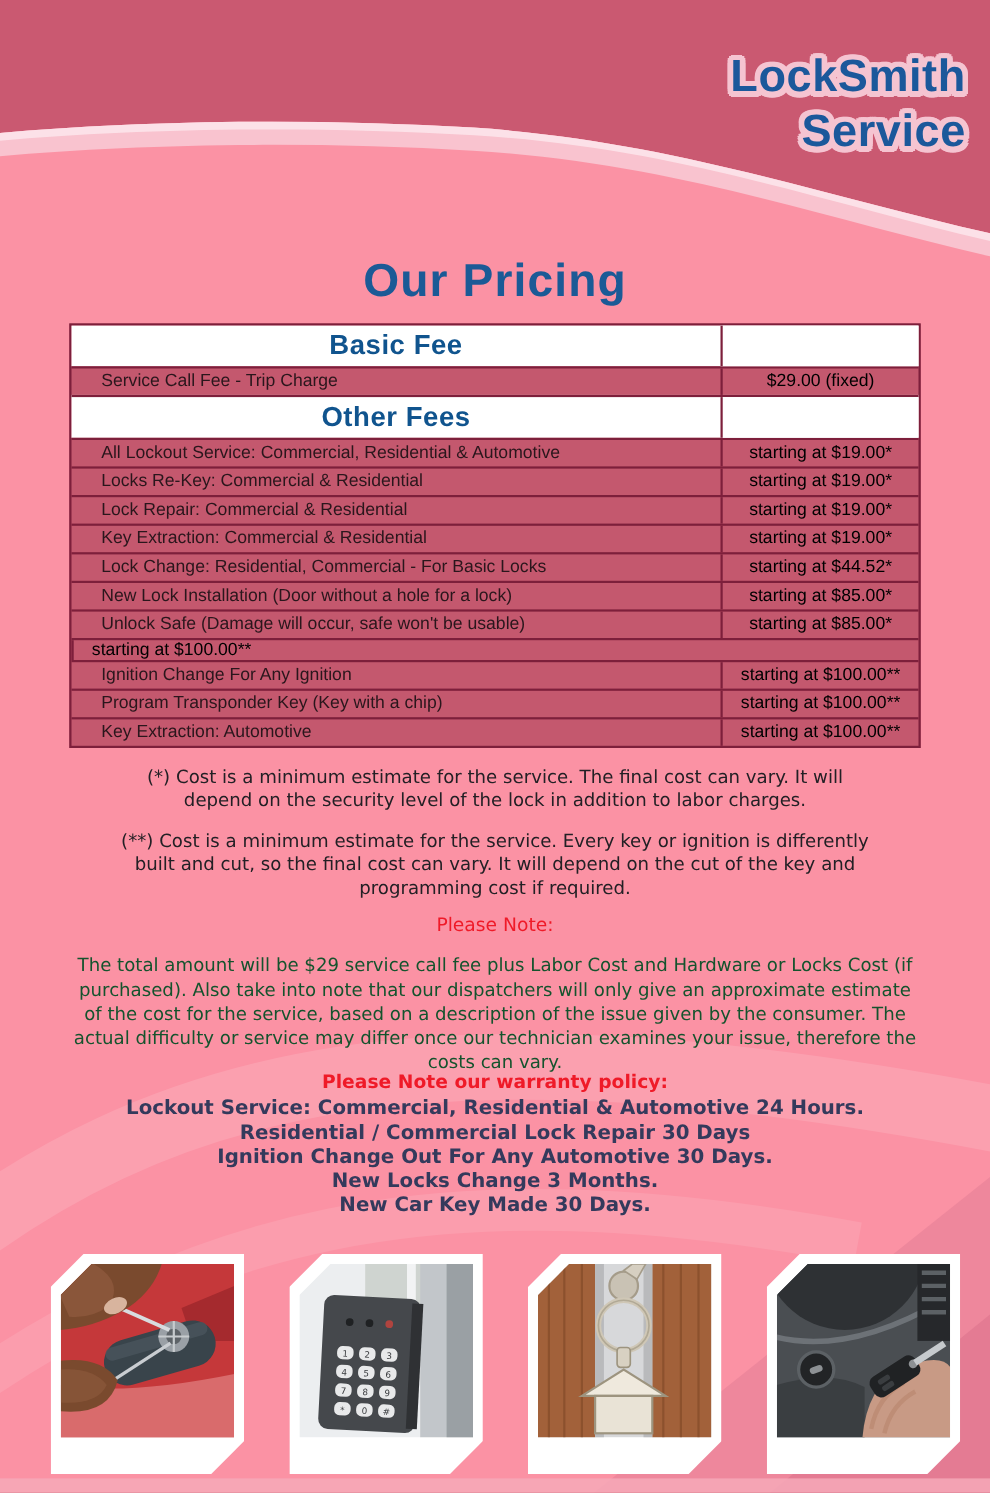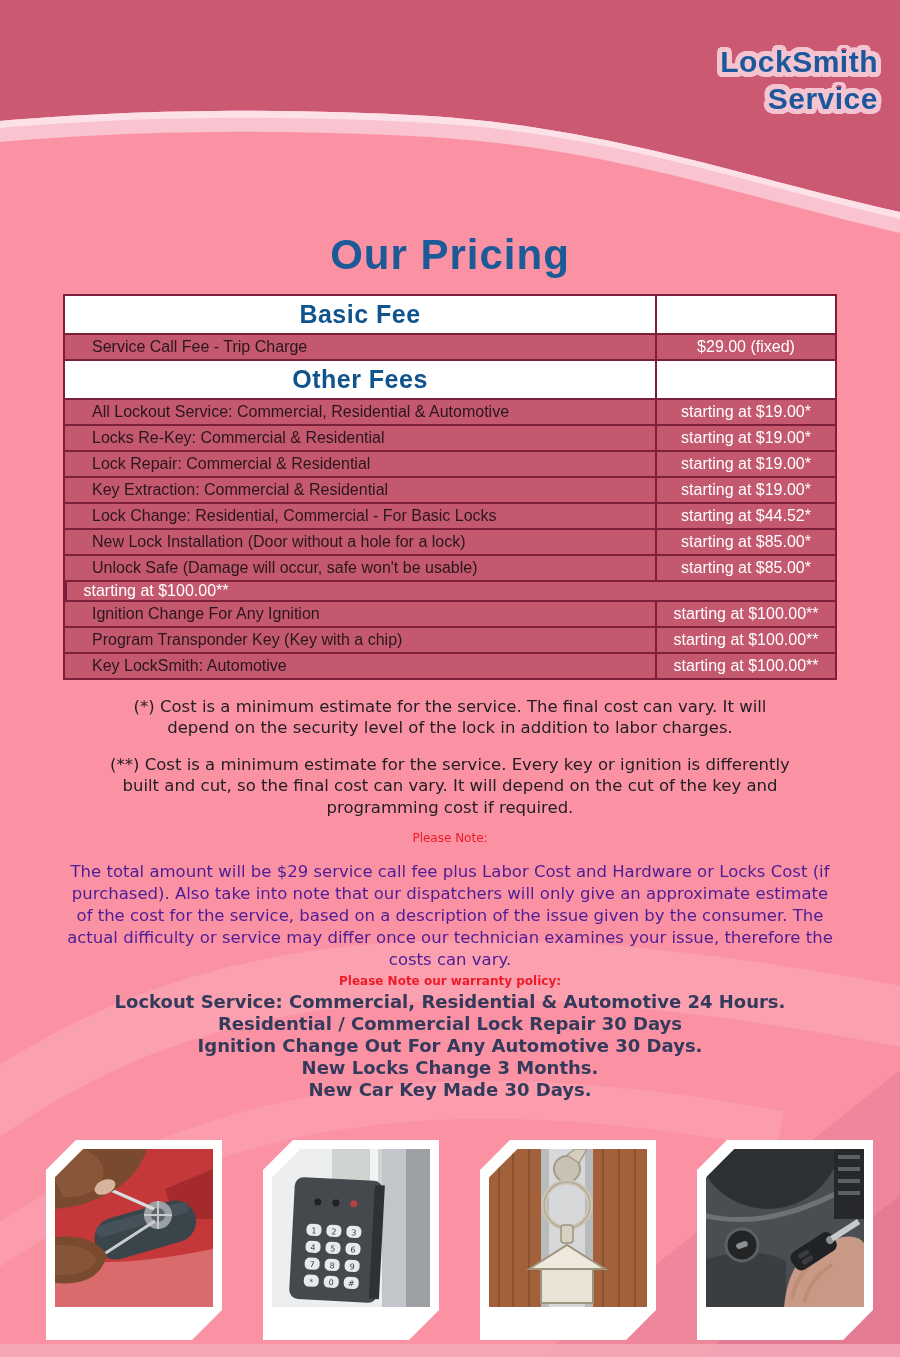--- a/index.html
+++ b/index.html
@@ -14,7 +14,7 @@
   .logo{
     position:absolute;top:44px;right:22px;z-index:3;text-align:right;
     font-family:"Liberation Sans",sans-serif;font-weight:bold;
-    font-size:30px;line-height:1.22;color:#1b589b;letter-spacing:.5px;
+    font-size:41px;line-height:1.22;color:#1b589b;letter-spacing:.5px;
     text-shadow:
       0 5px #f5c4d1,0 -5px #f5c4d1,5px 0 #f5c4d1,-5px 0 #f5c4d1,
       4px 4px #f5c4d1,-4px 4px #f5c4d1,4px -4px #f5c4d1,-4px -4px #f5c4d1,

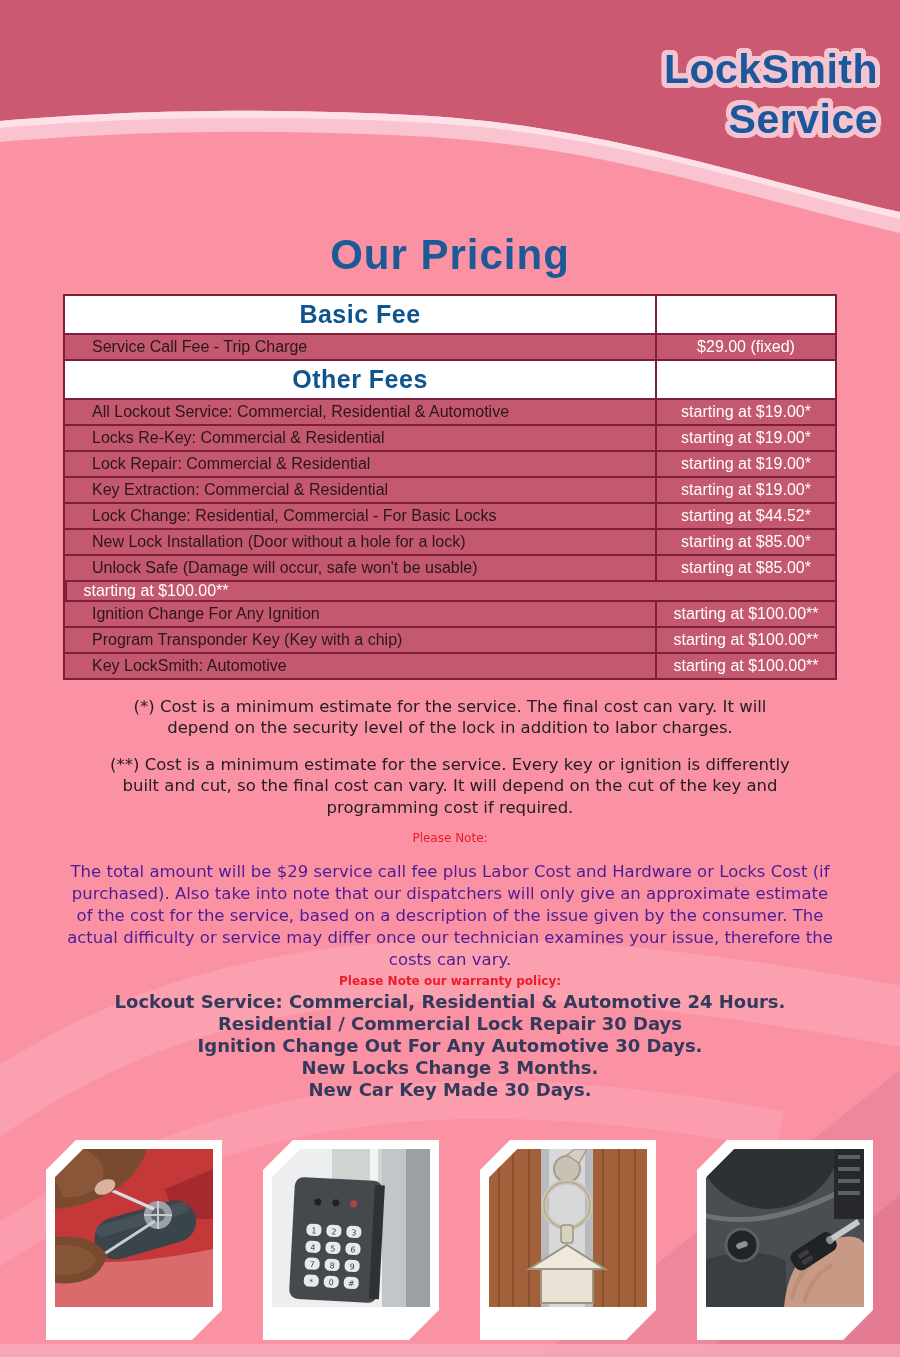--- a/index.html
+++ b/index.html
@@ -41,7 +41,7 @@
   }
   .cell-price{
     width:180px;border-left:2px solid #7d1f3b;text-align:center;
-    font-size:16px;color:#ffffff;font-family:"Liberation Sans",sans-serif;
+    font-size:16px;color:#000000;font-family:"Liberation Sans",sans-serif;
     display:flex;align-items:center;justify-content:center;box-sizing:border-box;
   }
   .trow.head{background:#ffffff;}

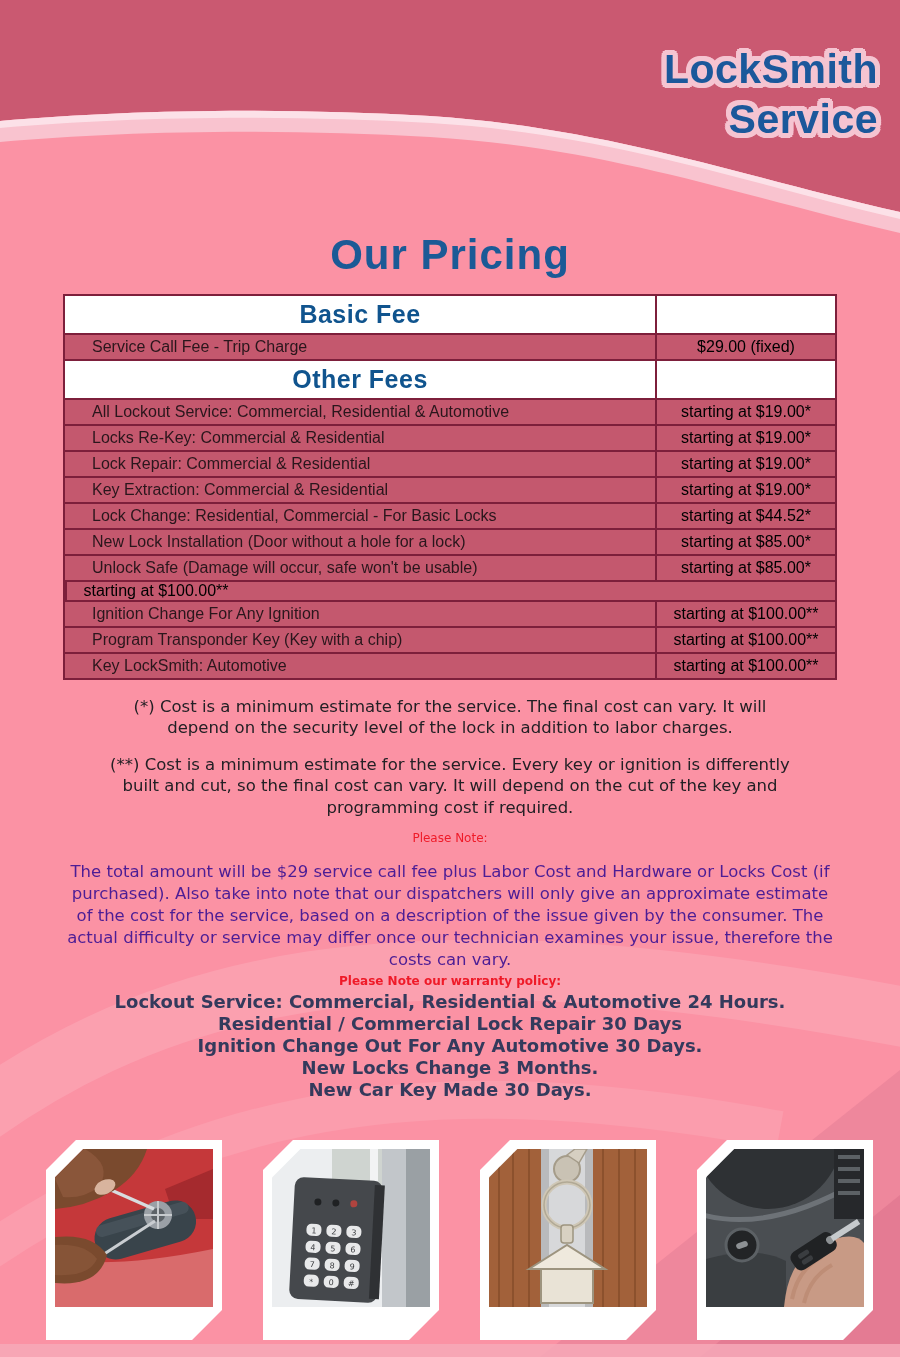--- a/index.html
+++ b/index.html
@@ -167,7 +167,7 @@
       <div class="cell-price">starting at $100.00**</div>
     </div>
     <div class="trow">
-      <div class="cell-service">Key LockSmith: Automotive</div>
+      <div class="cell-service">Key Extraction: Automotive</div>
       <div class="cell-price">starting at $100.00**</div>
     </div>
   </div>

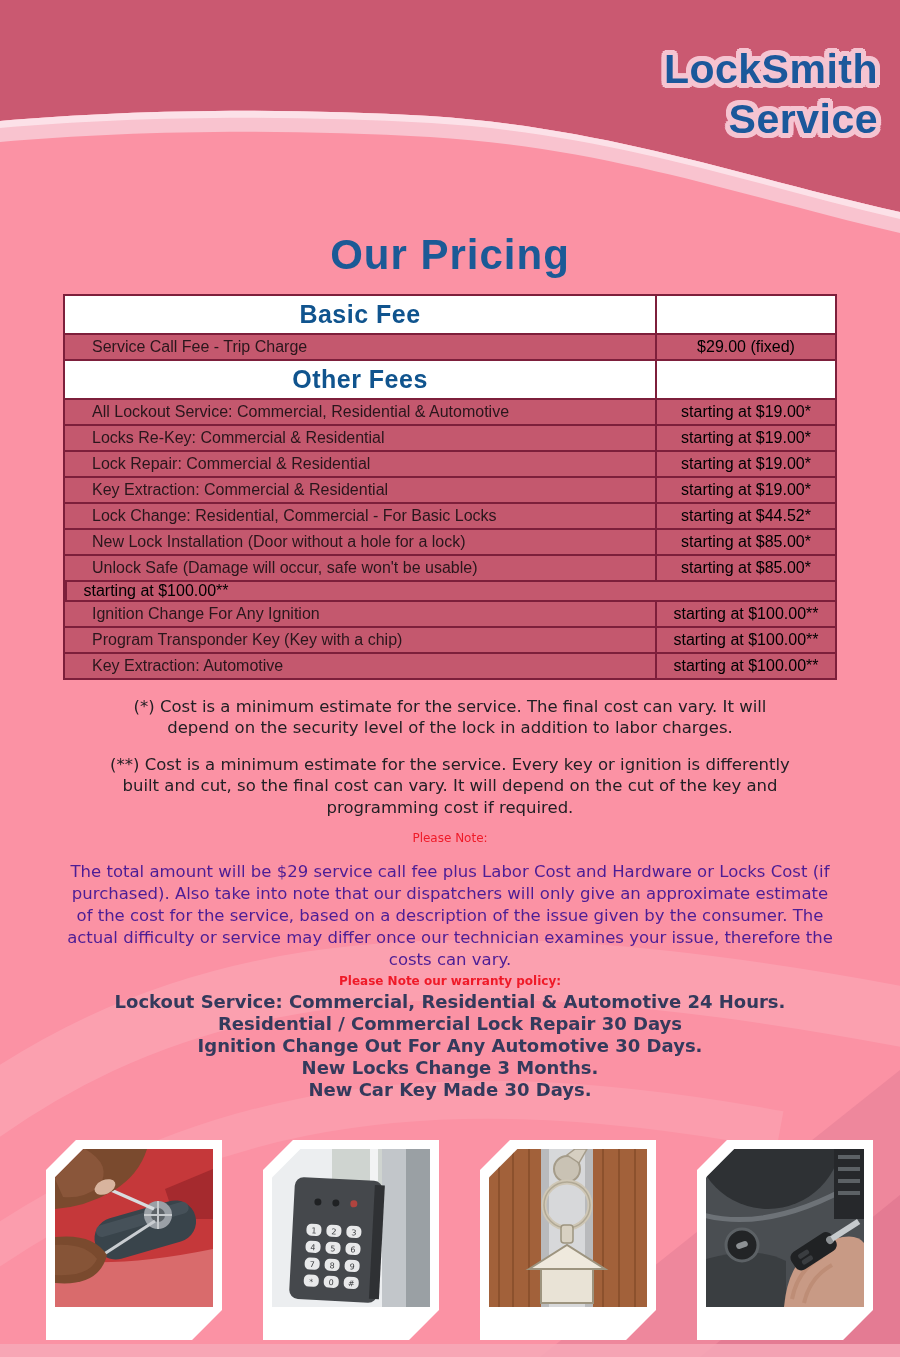--- a/index.html
+++ b/index.html
@@ -56,7 +56,7 @@
   .footnotes .fn1{max-width:680px;}
   .footnotes .fn2{max-width:715px;margin-top:15px;}
   .red-heading{
-    text-align:center;font-size:12px;color:#ef1a28;margin:0 0 3px 0;
+    text-align:center;font-size:17px;color:#ef1a28;margin:0 0 3px 0;
   }
   .note-block{position:absolute;top:831px;left:0;width:100%;z-index:2;}
   .note-body{

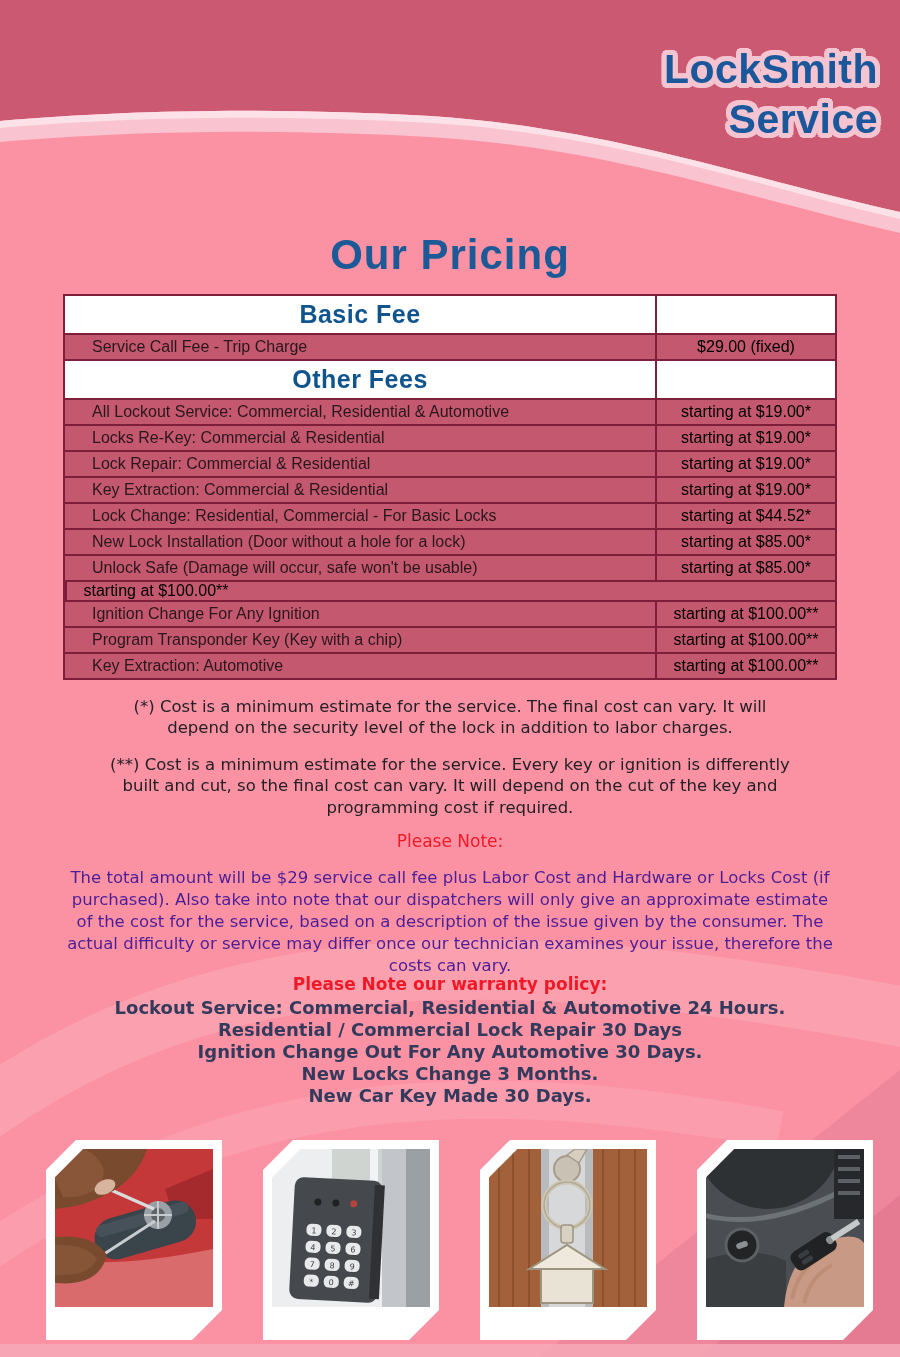--- a/index.html
+++ b/index.html
@@ -61,7 +61,7 @@
   .note-block{position:absolute;top:831px;left:0;width:100%;z-index:2;}
   .note-body{
     max-width:768px;margin:16px auto;text-align:center;
-    font-size:16.5px;line-height:1.33;color:#4c1d95;
+    font-size:16.5px;line-height:1.33;color:#14532d;
   }
   .warranty-block{position:absolute;top:974px;left:0;width:100%;z-index:2;font-weight:bold;}
   .warranty-line{

